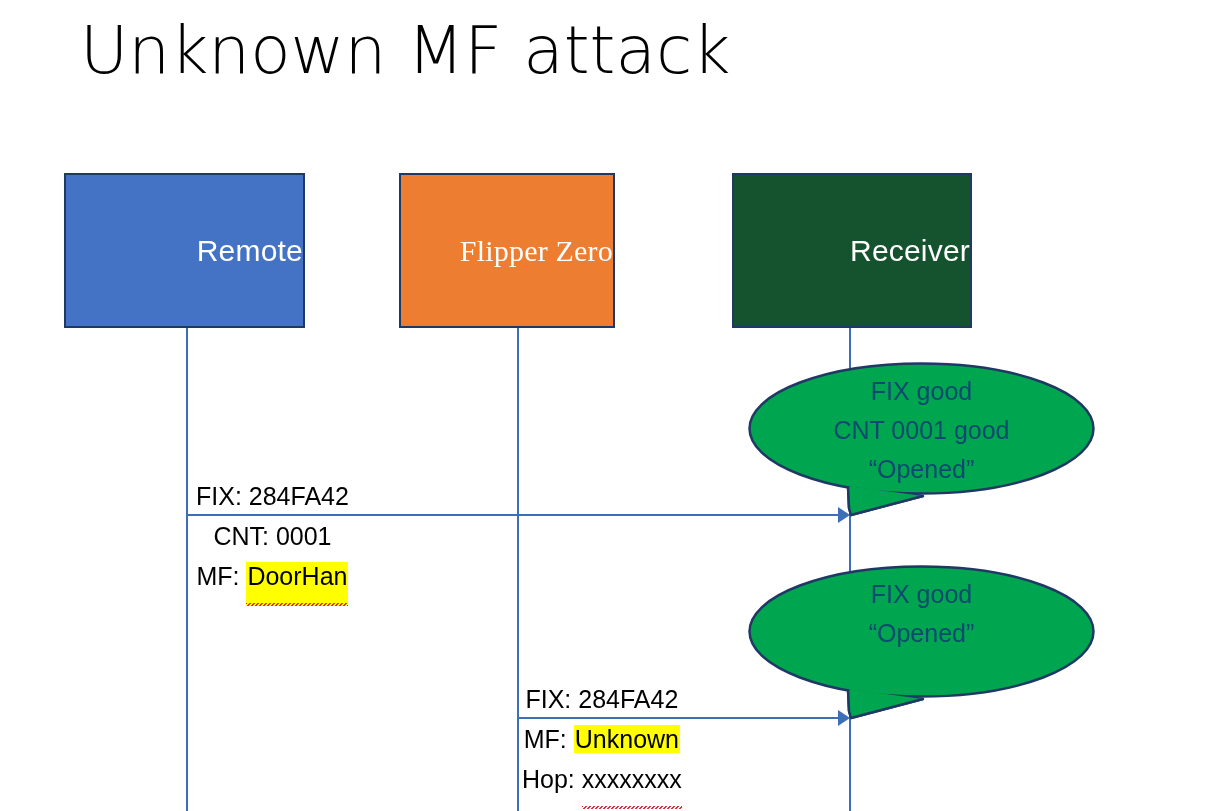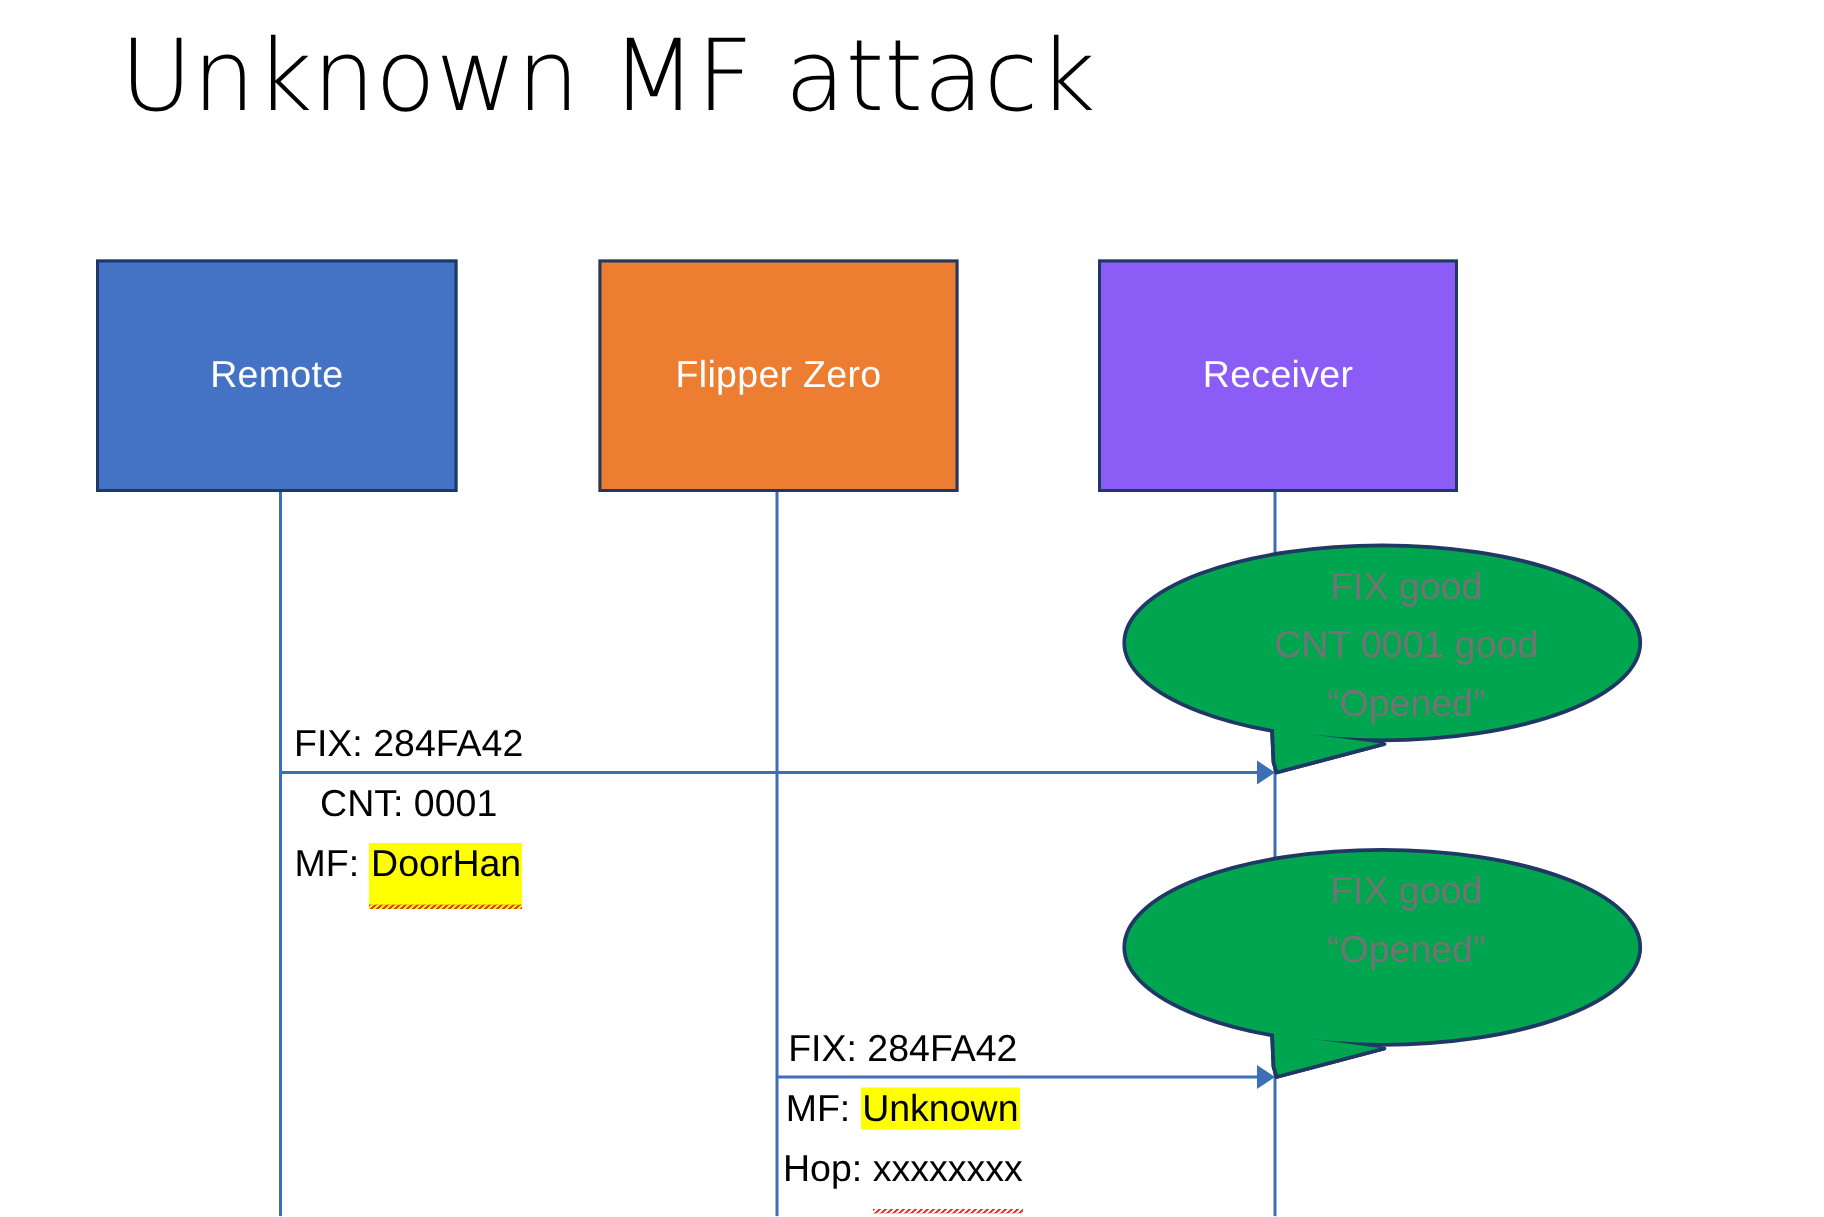--- a/index.html
+++ b/index.html
@@ -42,9 +42,9 @@
     border: 2px solid #1F3864;
     display: flex;
     align-items: center;
-    justify-content: center;
+    justify-content: flex-end;
     color: #ffffff;
-    font-size: 25px;
+    font-size: 30px;
     font-weight: 400;
     letter-spacing: 0.2px;
   }

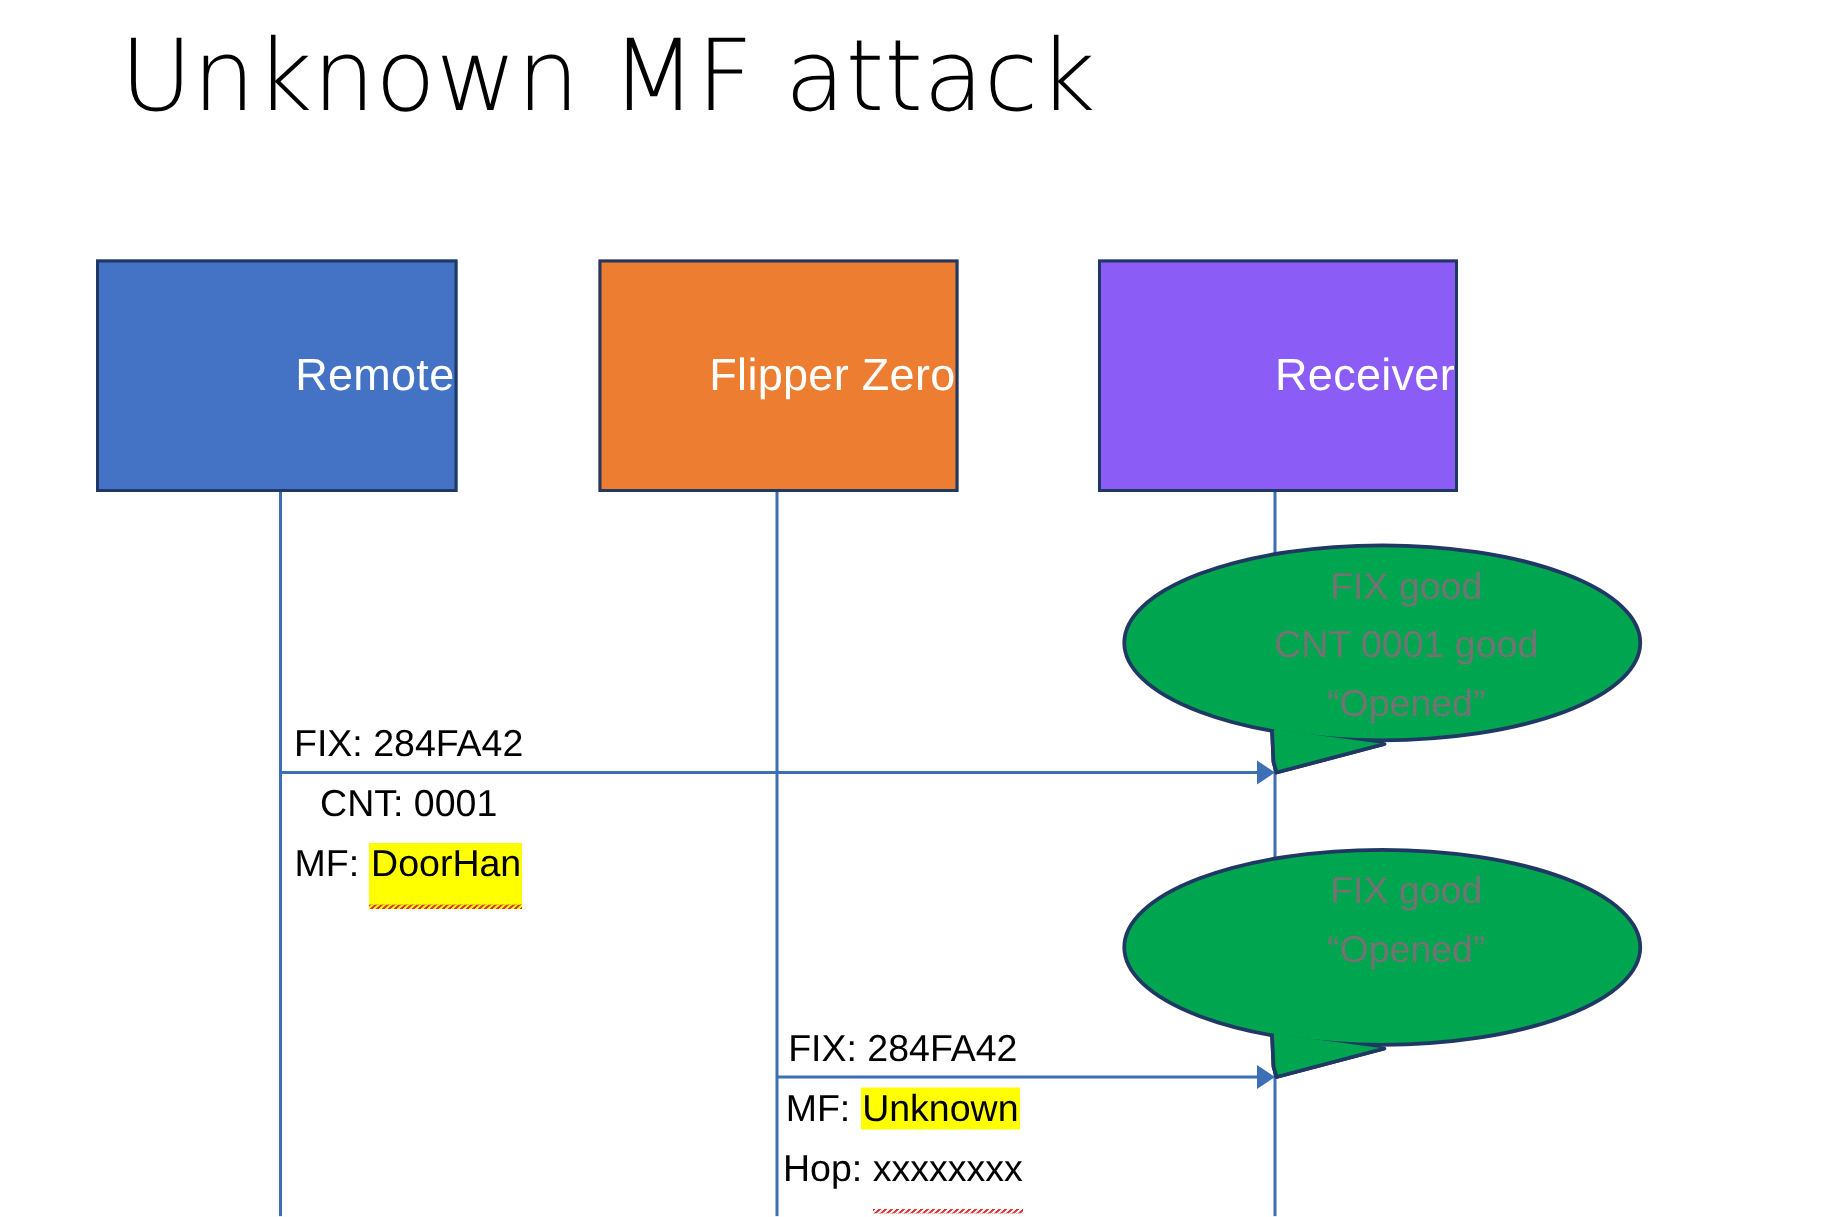--- a/index.html
+++ b/index.html
@@ -49,7 +49,7 @@
     letter-spacing: 0.2px;
   }
   #actor-remote   { left: 40px;  top: 173px; width: 241px; height: 155px; background: #4472C4; }
-  #actor-flipper  { left: 375px; top: 173px; width: 240px; height: 155px; background: #ED7D31; }
+  #actor-flipper  { left: 375px; top: 173px; width: 216px; height: 155px; background: #ED7D31; font-family: Liberation Serif, serif; }
   #actor-receiver { left: 708px; top: 173px; width: 240px; height: 155px; background: #8b5cf6; }
 
   

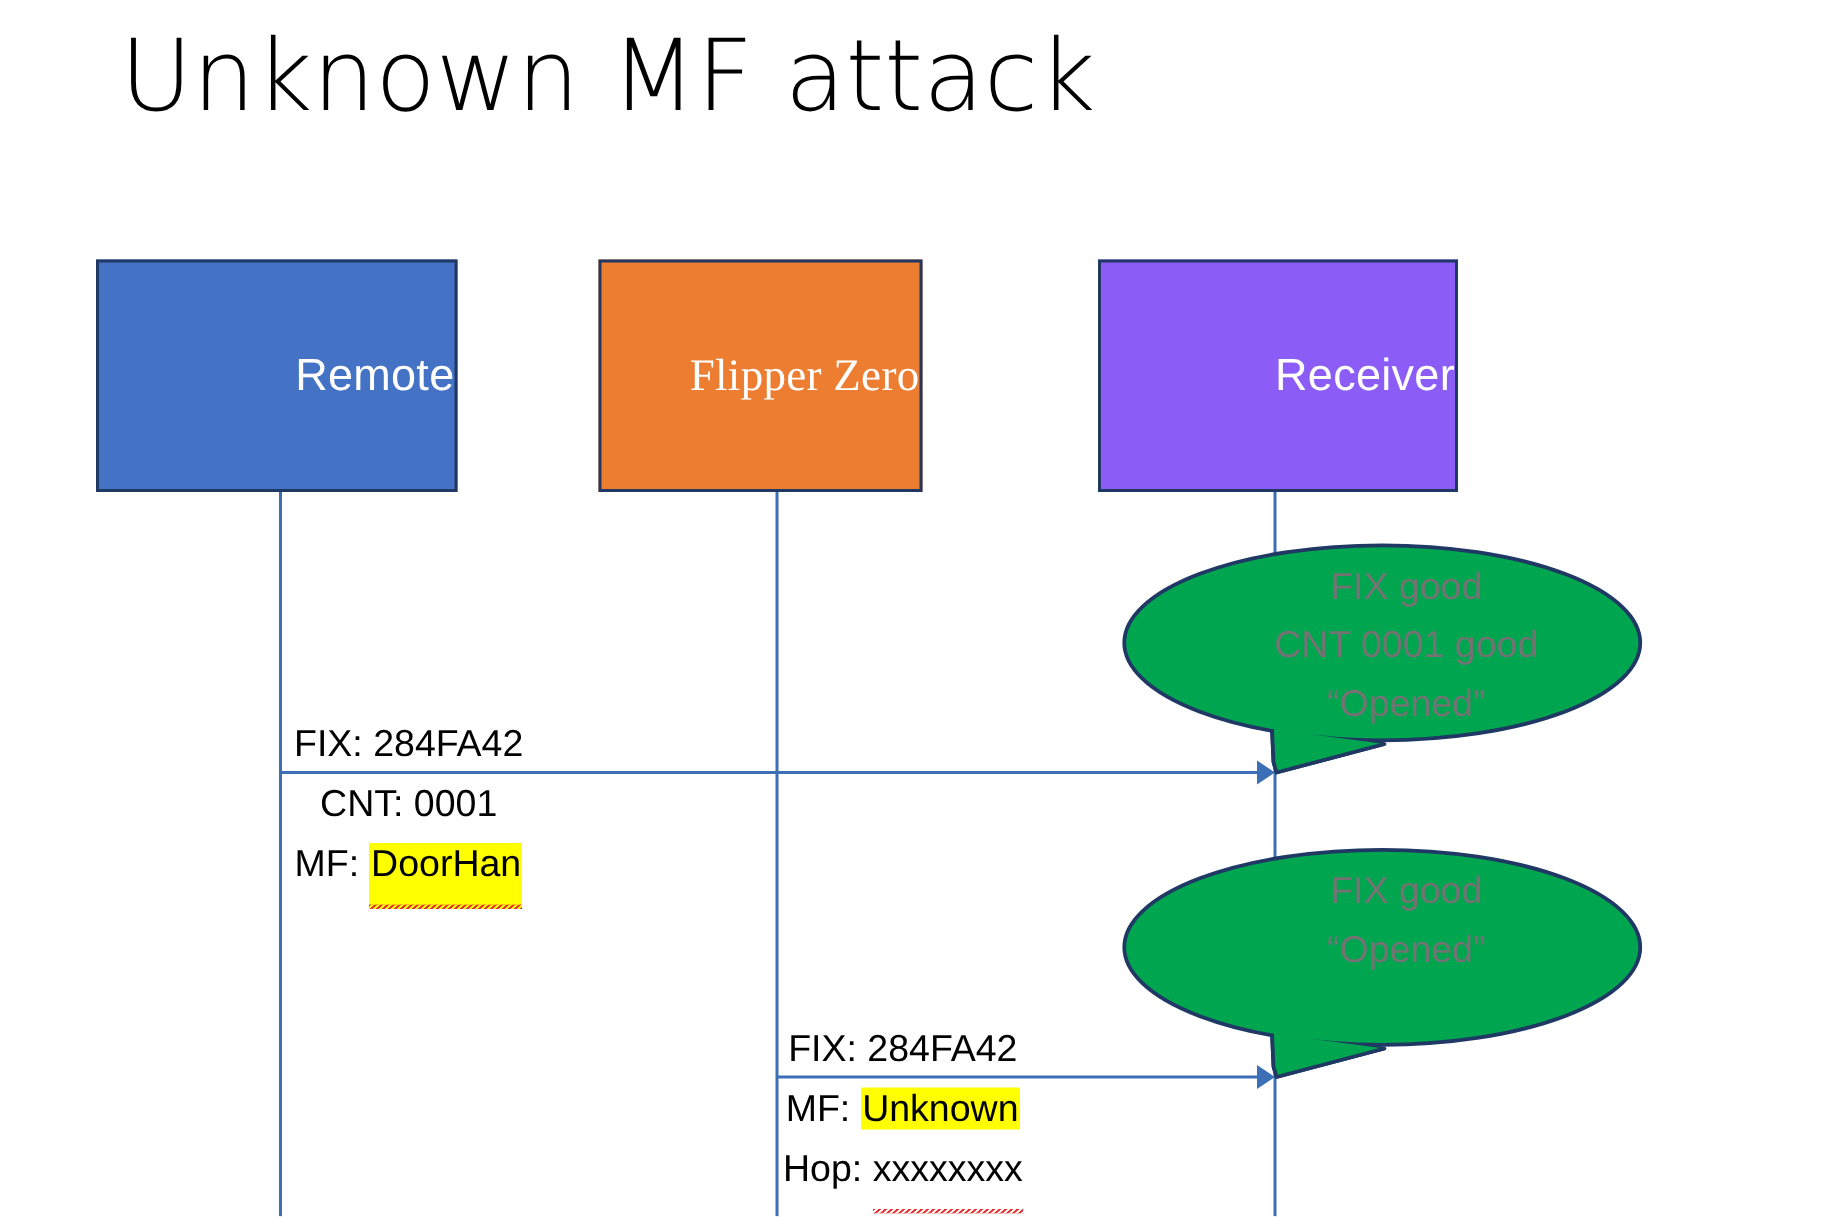--- a/index.html
+++ b/index.html
@@ -50,7 +50,7 @@
   }
   #actor-remote   { left: 40px;  top: 173px; width: 241px; height: 155px; background: #4472C4; }
   #actor-flipper  { left: 375px; top: 173px; width: 216px; height: 155px; background: #ED7D31; font-family: Liberation Serif, serif; }
-  #actor-receiver { left: 708px; top: 173px; width: 240px; height: 155px; background: #8b5cf6; }
+  #actor-receiver { left: 708px; top: 173px; width: 240px; height: 155px; background: #14532d; }
 
   
   .lifeline {

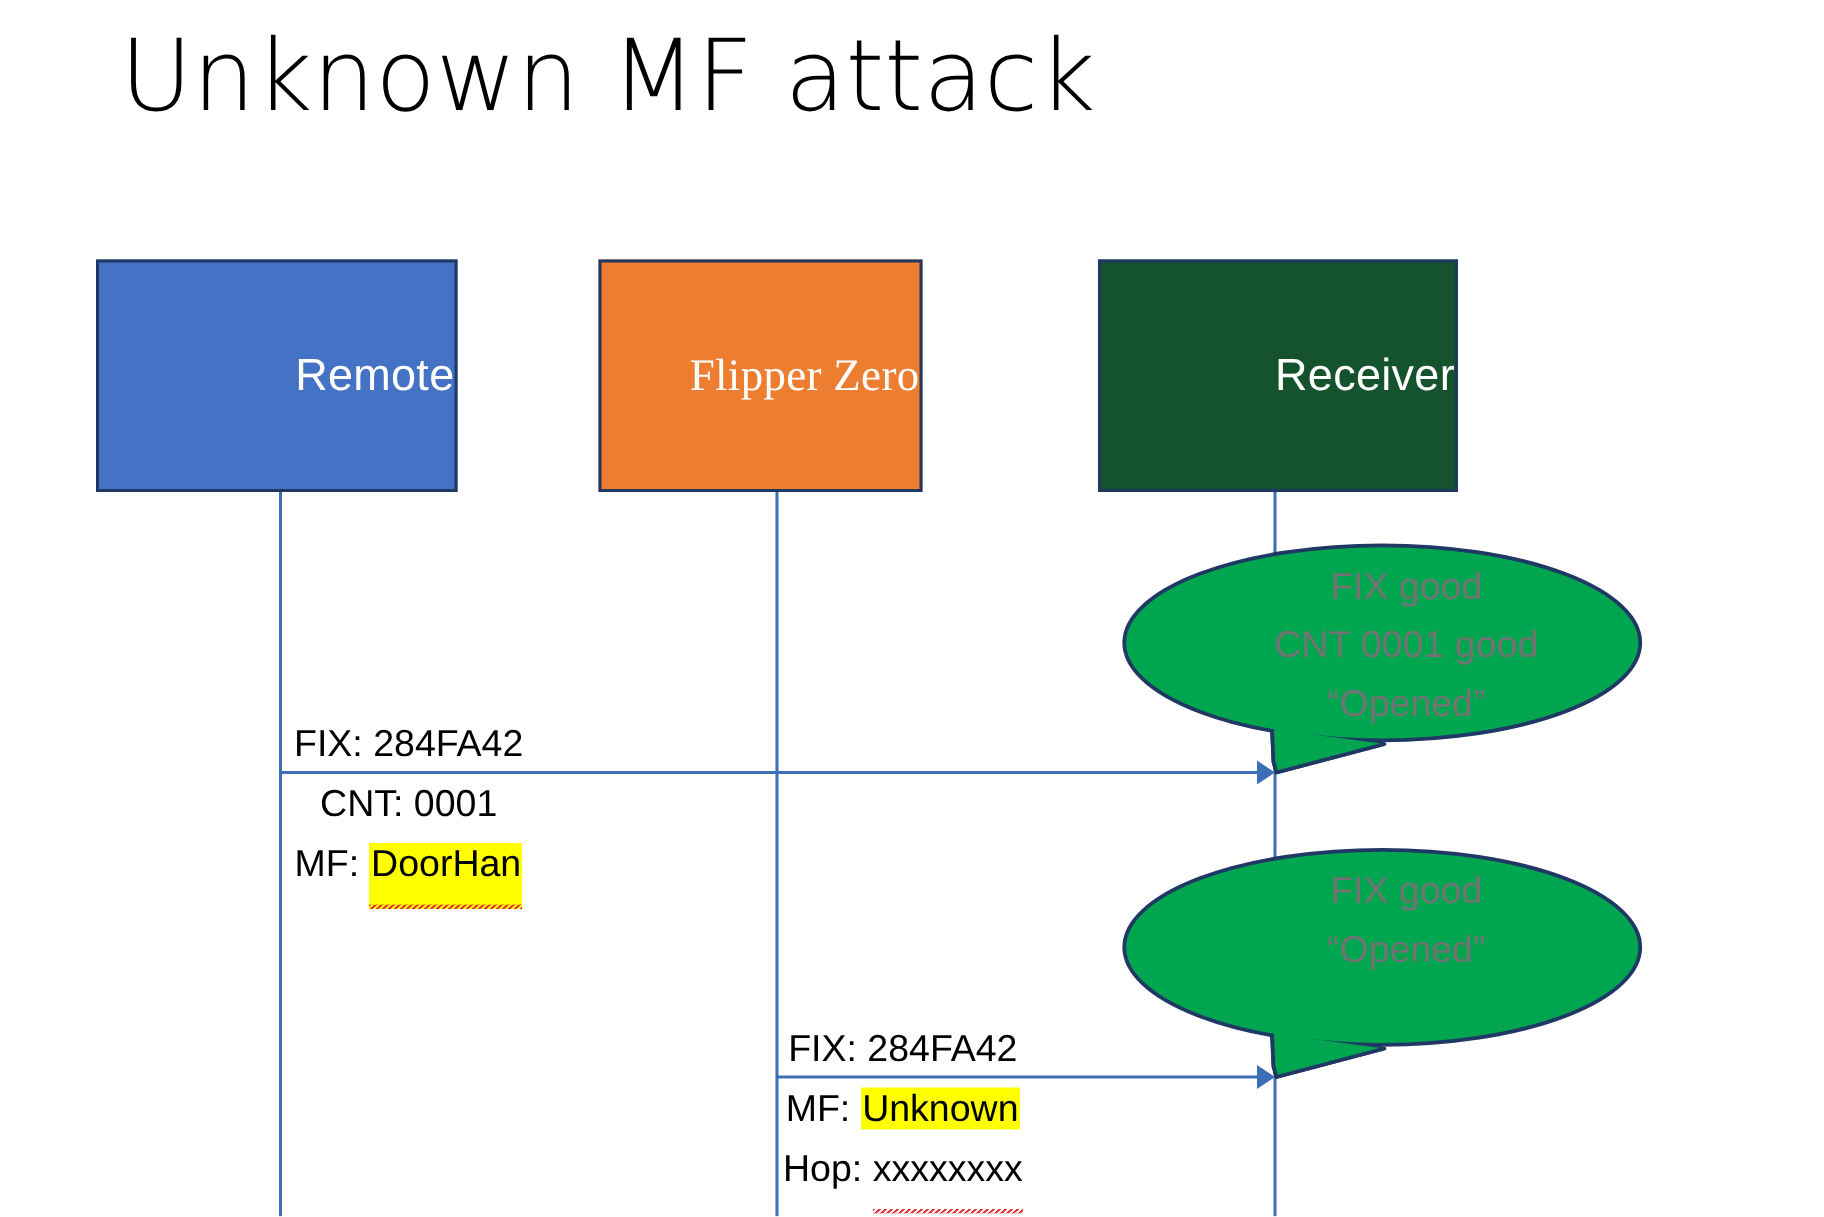--- a/index.html
+++ b/index.html
@@ -118,11 +118,11 @@
   .callout svg { position: absolute; left: 0; top: 0; overflow: visible; }
   .callout-text {
     position: absolute;
-    left: 16px;
+    left: 0;
     top: 10px;
     width: 347px;
     text-align: center;
-    color: #737373;
+    color: #0c4a6e;
     font-size: 25px;
     line-height: 39px;
     pointer-events: none;

